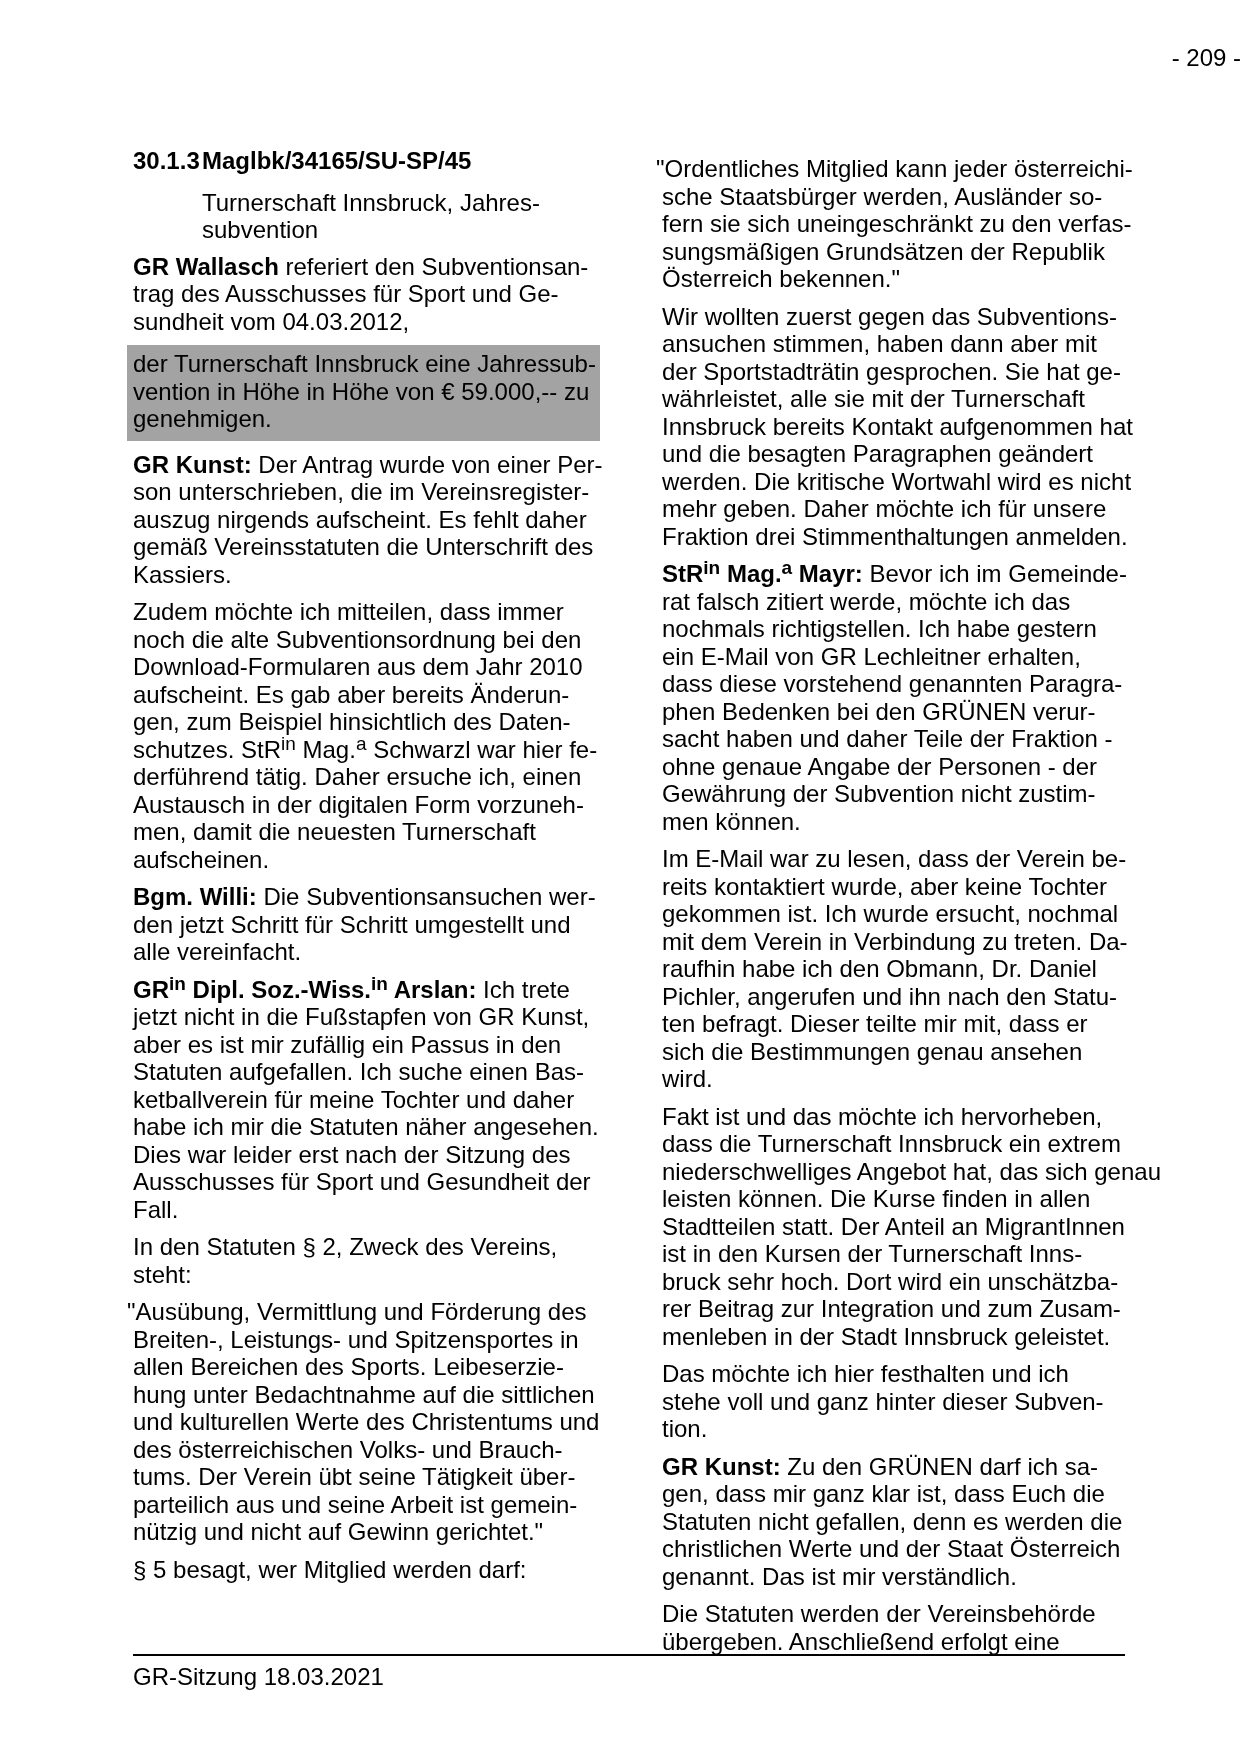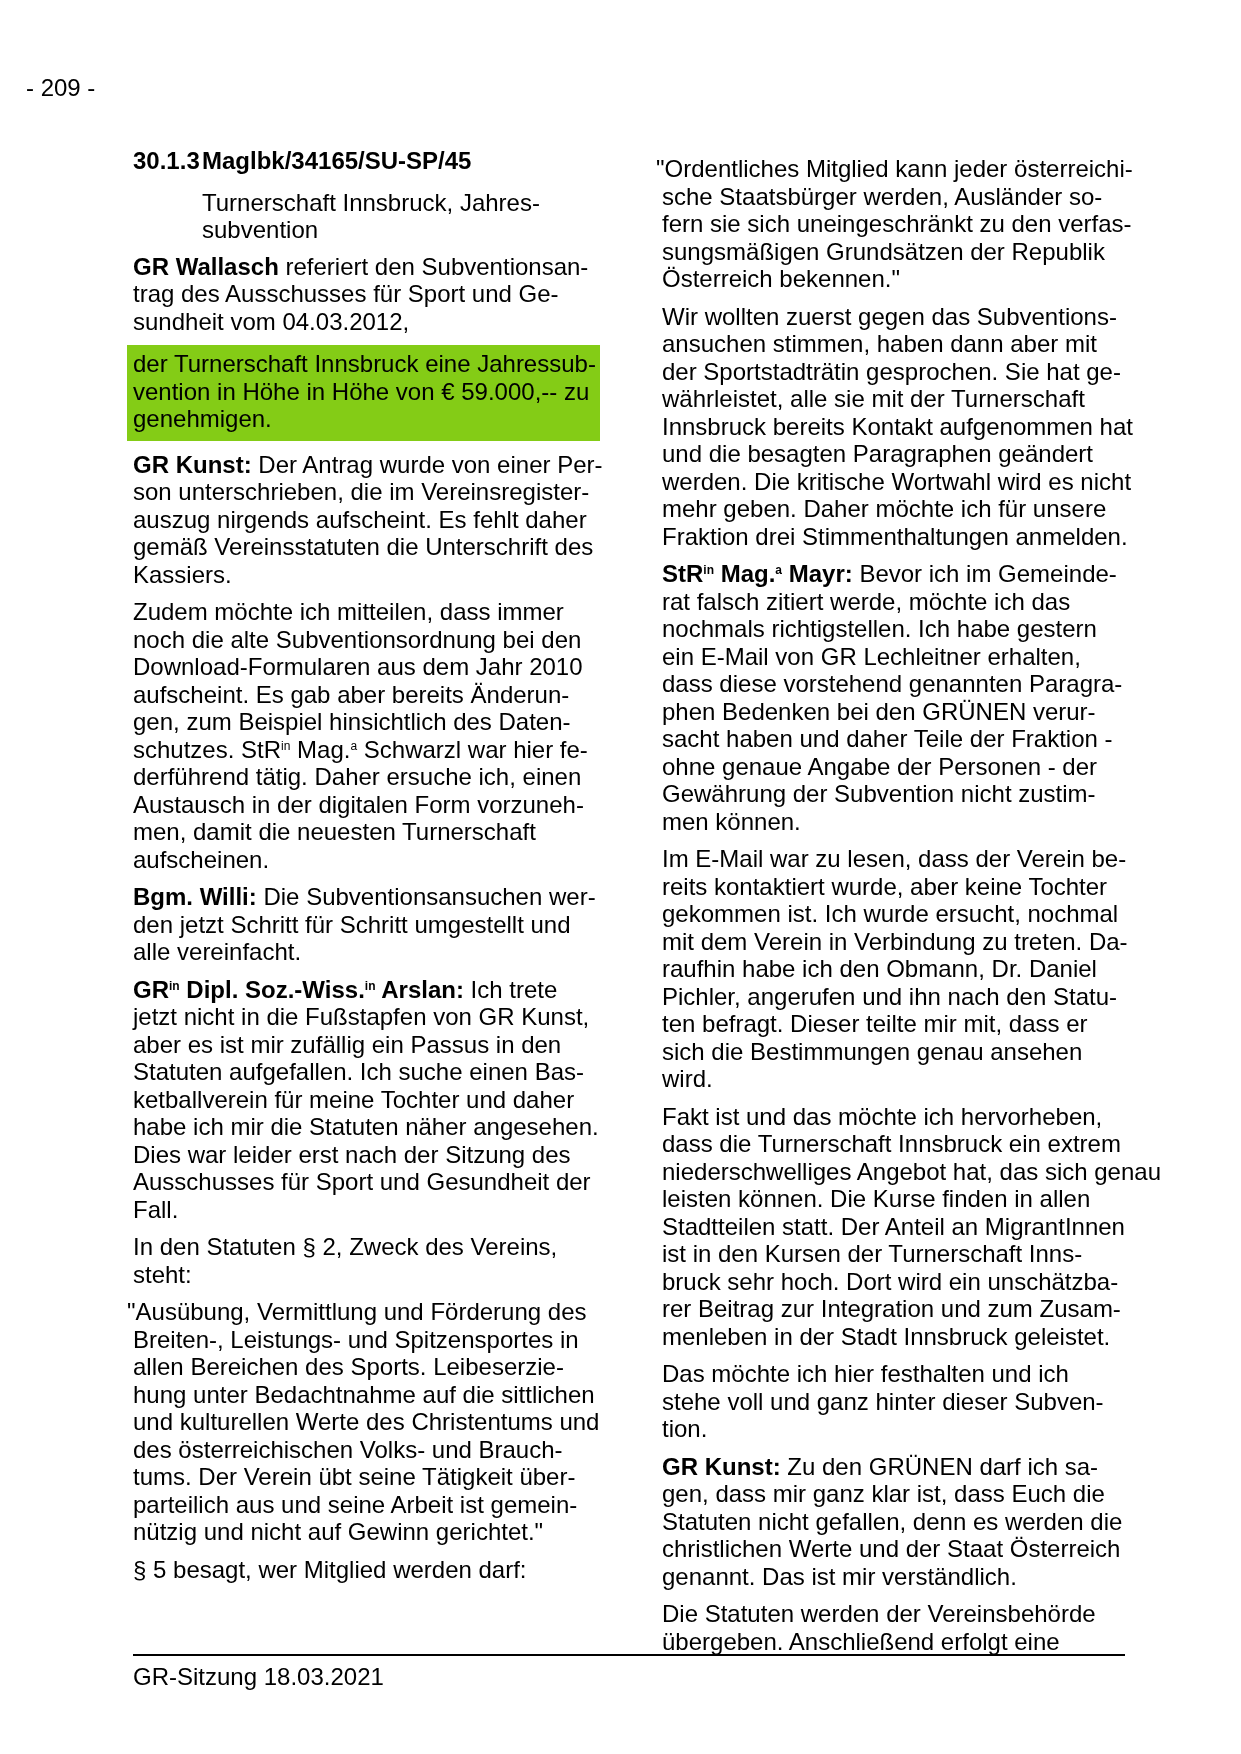--- a/index.html
+++ b/index.html
@@ -8,7 +8,7 @@
     font-family:"Liberation Sans","DejaVu Sans",sans-serif;
     font-size:24px;line-height:27.5px;color:#000;overflow:hidden;
   }
-  .pageno{position:absolute;top:74px;left:0;width:100%;text-align:left;text-indent:26px}
+  .pageno{position:absolute;top:44px;left:0;width:100%;text-align:right;text-indent:26px}
   .content{position:absolute;left:133px;top:147px;width:994px;display:flex}
   .col-left{width:465px;margin-right:64px;flex:none}
   .col-right{width:465px;flex:none;padding-top:8px}

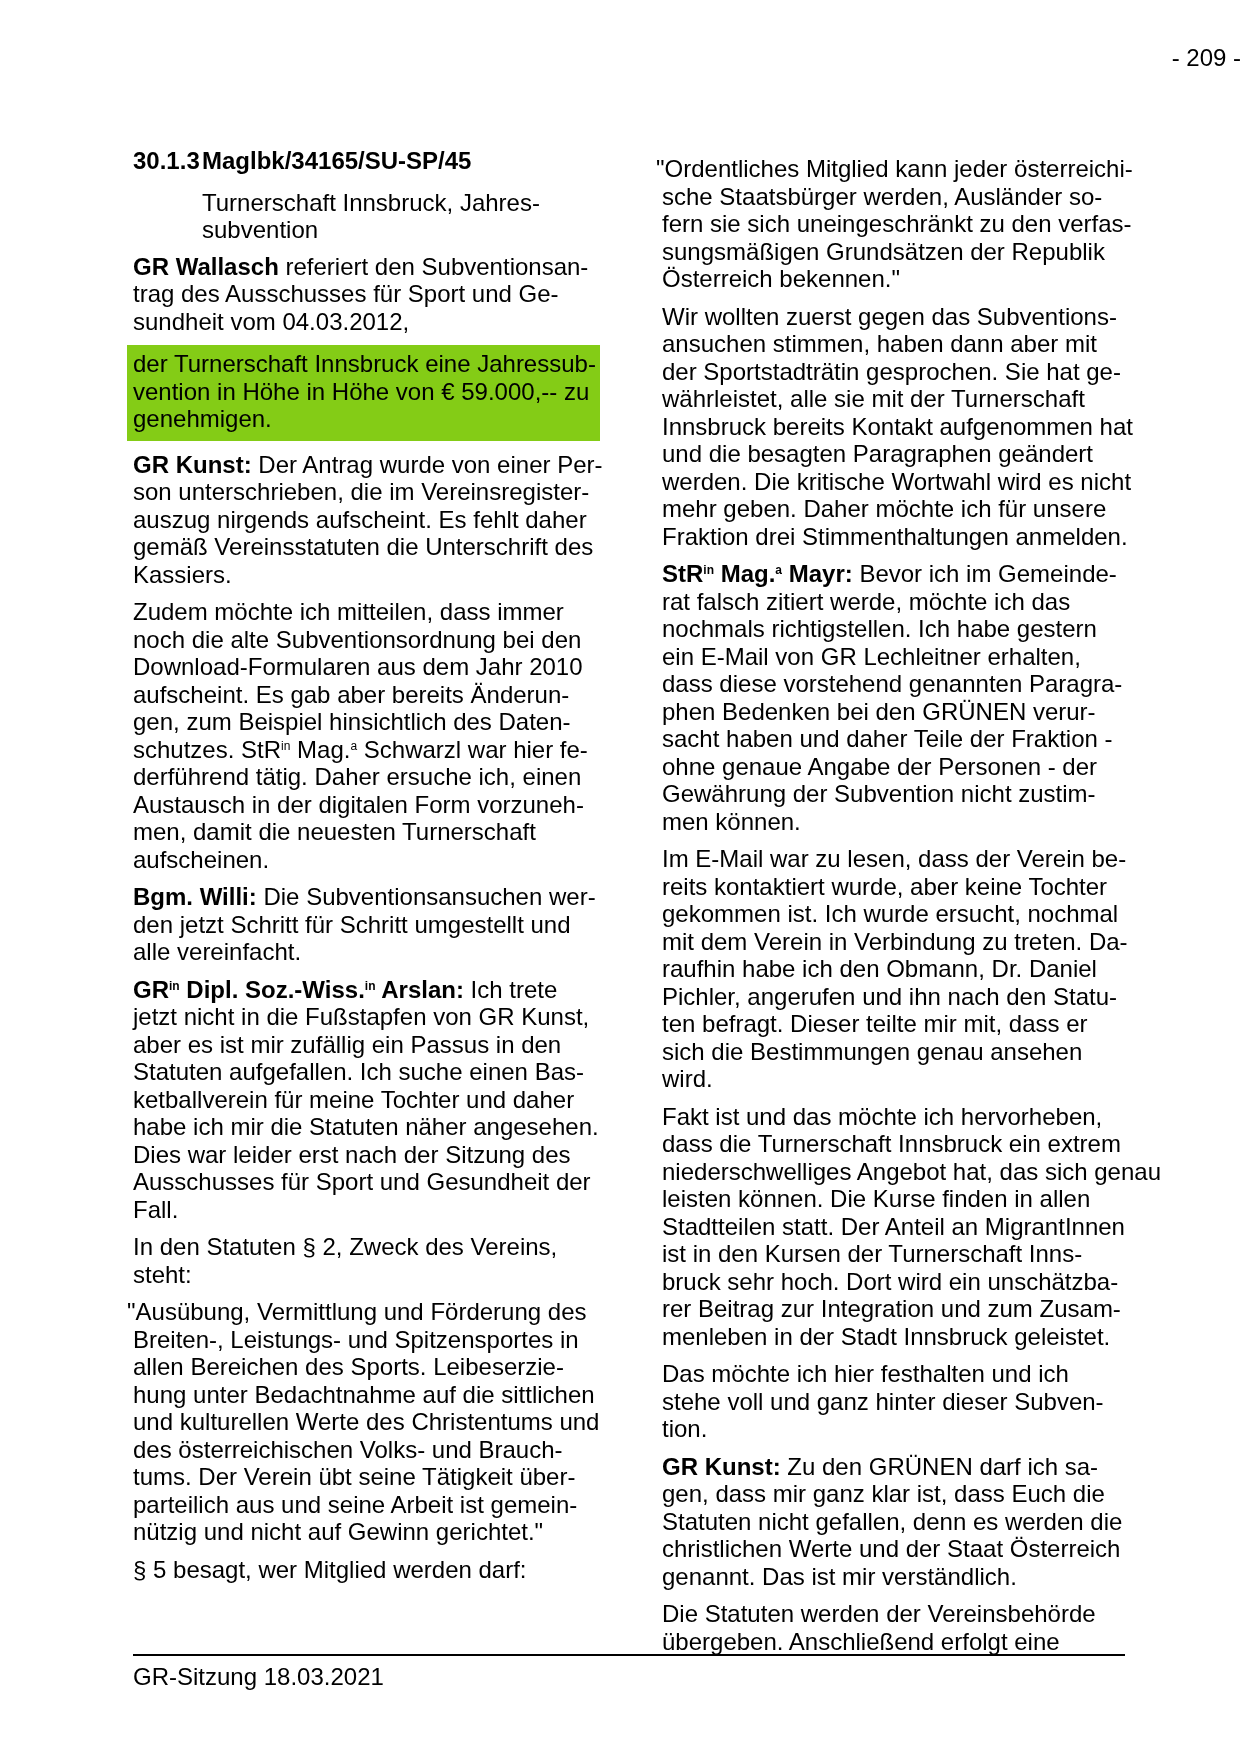--- a/index.html
+++ b/index.html
@@ -17,7 +17,7 @@
   .subheading{margin-left:69px;font-weight:normal;margin-bottom:9px}
   .para{margin:0 0 10px 0}
   .ln{white-space:nowrap}
-  .highlight{background:#84cc16;margin-left:-6px;margin-right:-2px;padding:5px 20px 8px 6px}
+  .highlight{background:#a3a3a3;margin-left:-6px;margin-right:-2px;padding:5px 20px 8px 6px}
   .q .ln:first-child{margin-left:-6px}
   sup{font-size:12px;line-height:0;vertical-align:baseline;position:relative;top:-8px}
   .footer{position:absolute;left:133px;top:1654px;width:992px}

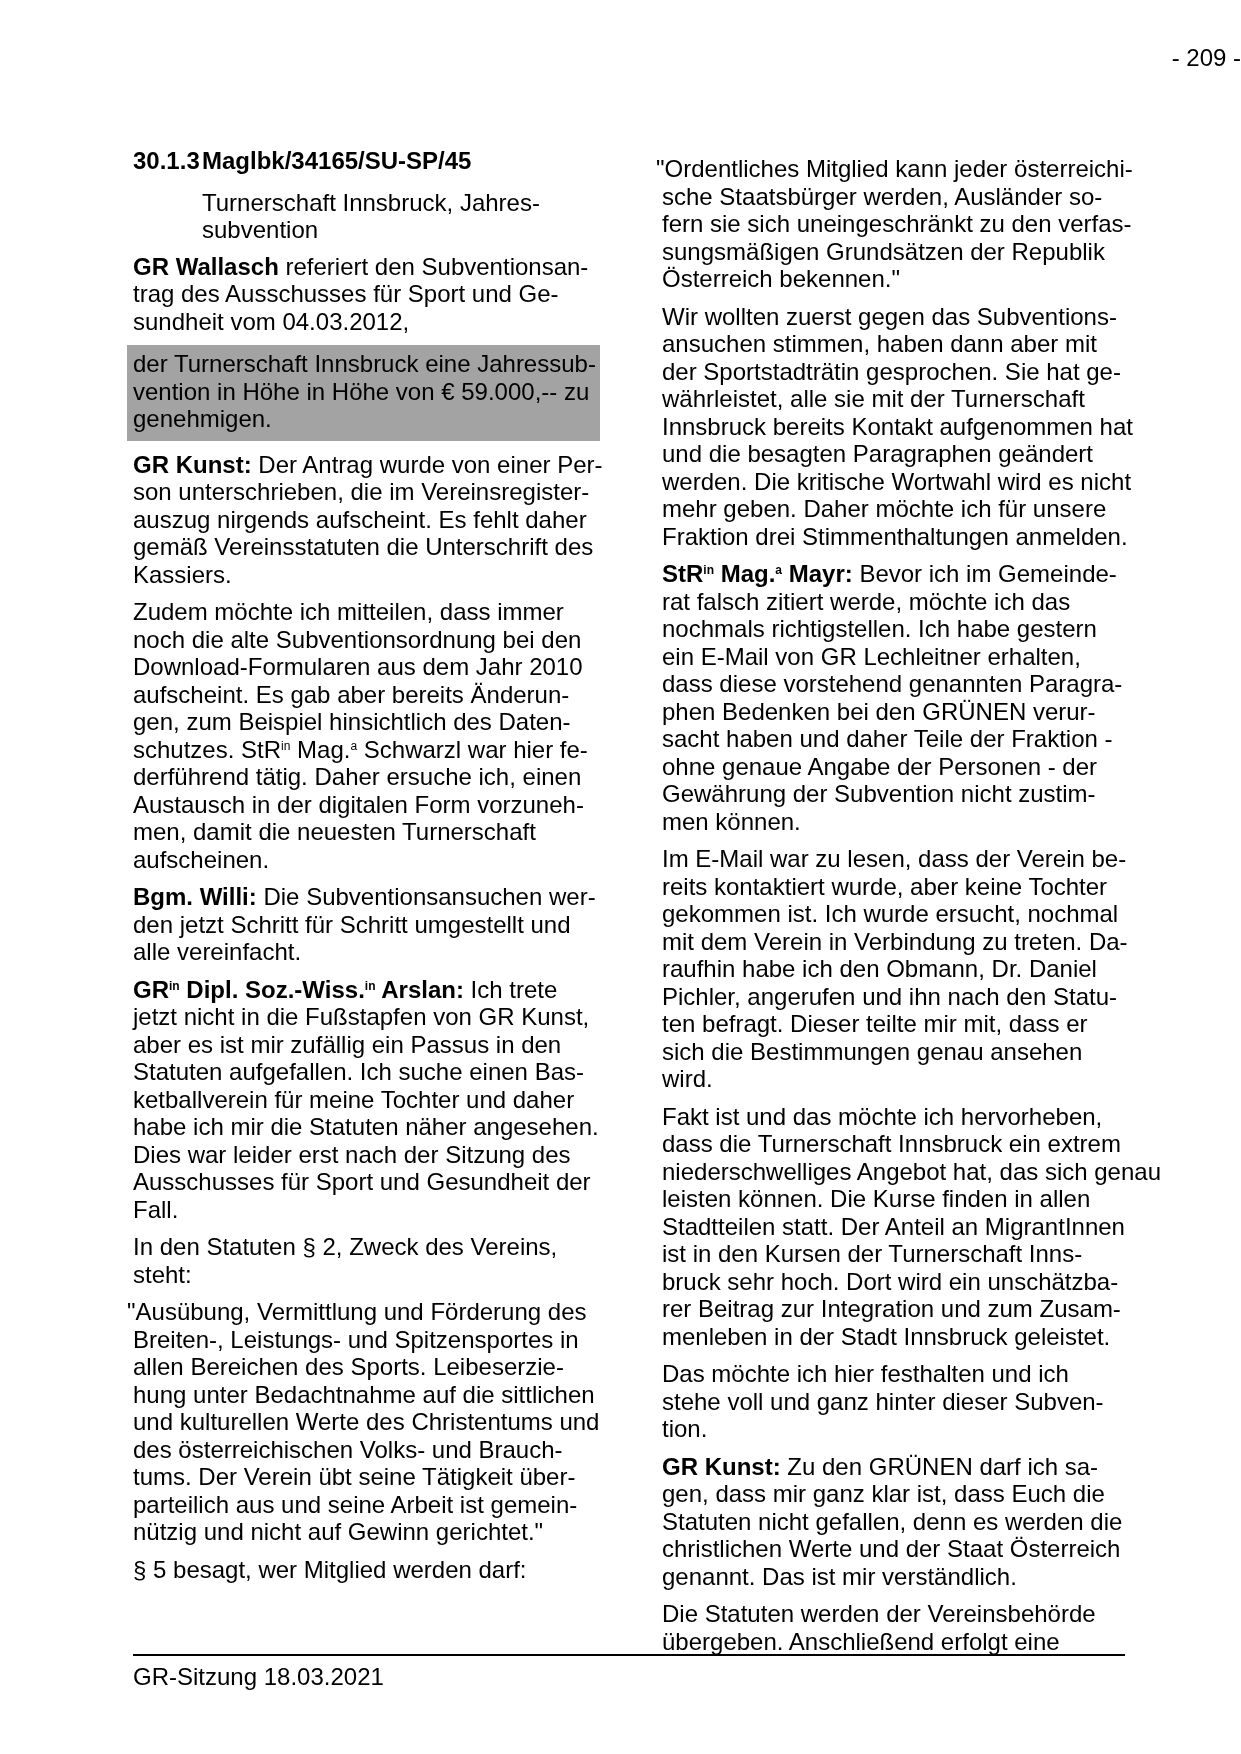--- a/index.html
+++ b/index.html
@@ -19,7 +19,7 @@
   .ln{white-space:nowrap}
   .highlight{background:#a3a3a3;margin-left:-6px;margin-right:-2px;padding:5px 20px 8px 6px}
   .q .ln:first-child{margin-left:-6px}
-  sup{font-size:12px;line-height:0;vertical-align:baseline;position:relative;top:-8px}
+  sup{font-size:19px;line-height:0;vertical-align:baseline;position:relative;top:-8px}
   .footer{position:absolute;left:133px;top:1654px;width:992px}
   .footer-rule{height:0;border-top:2px solid #000}
   .footer-text{margin-top:7px}

